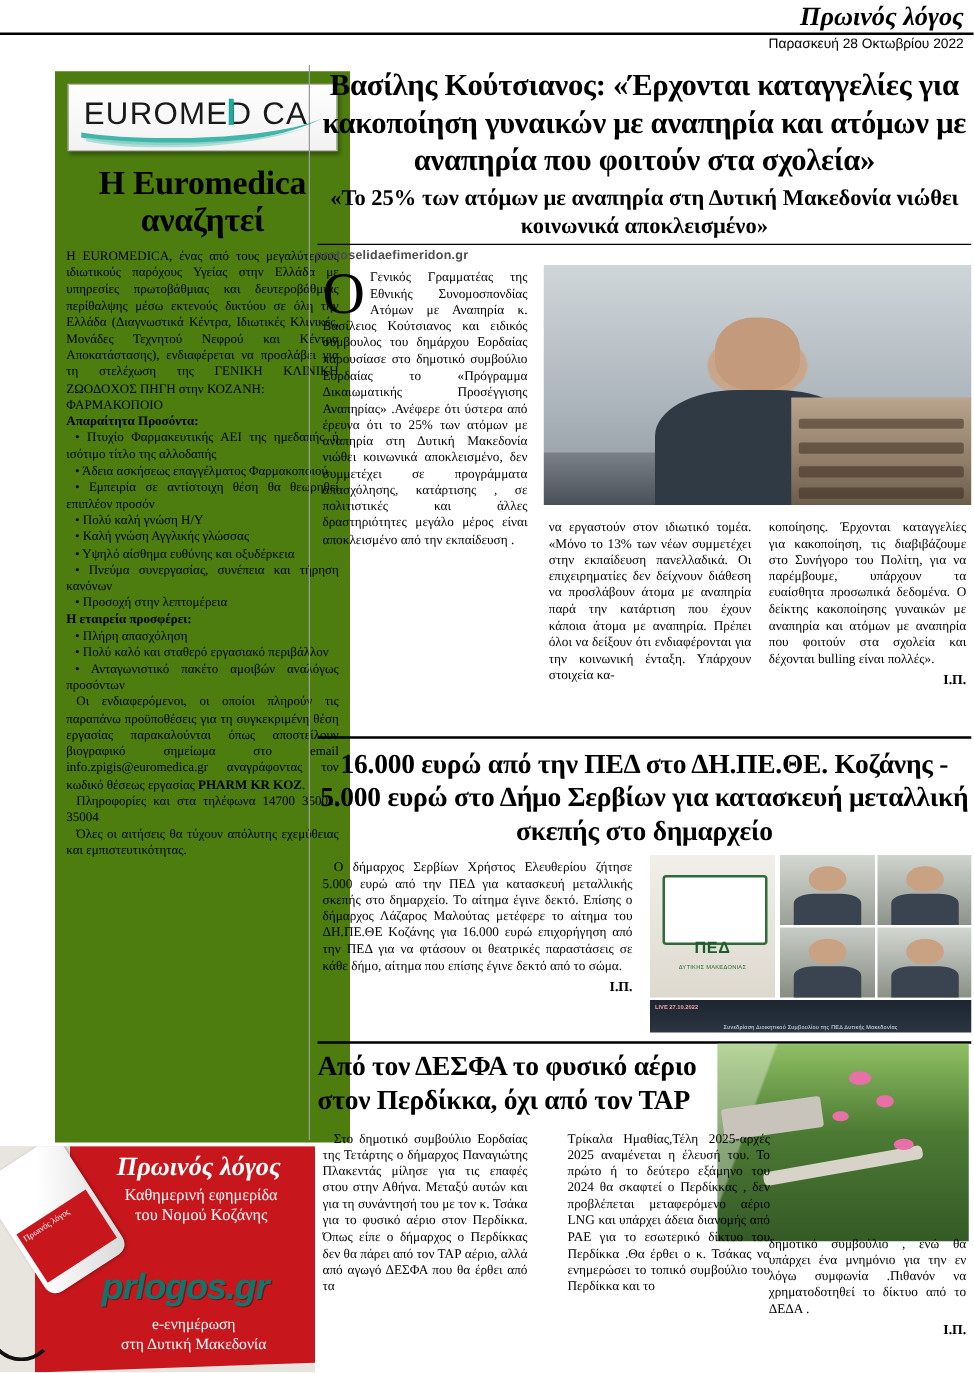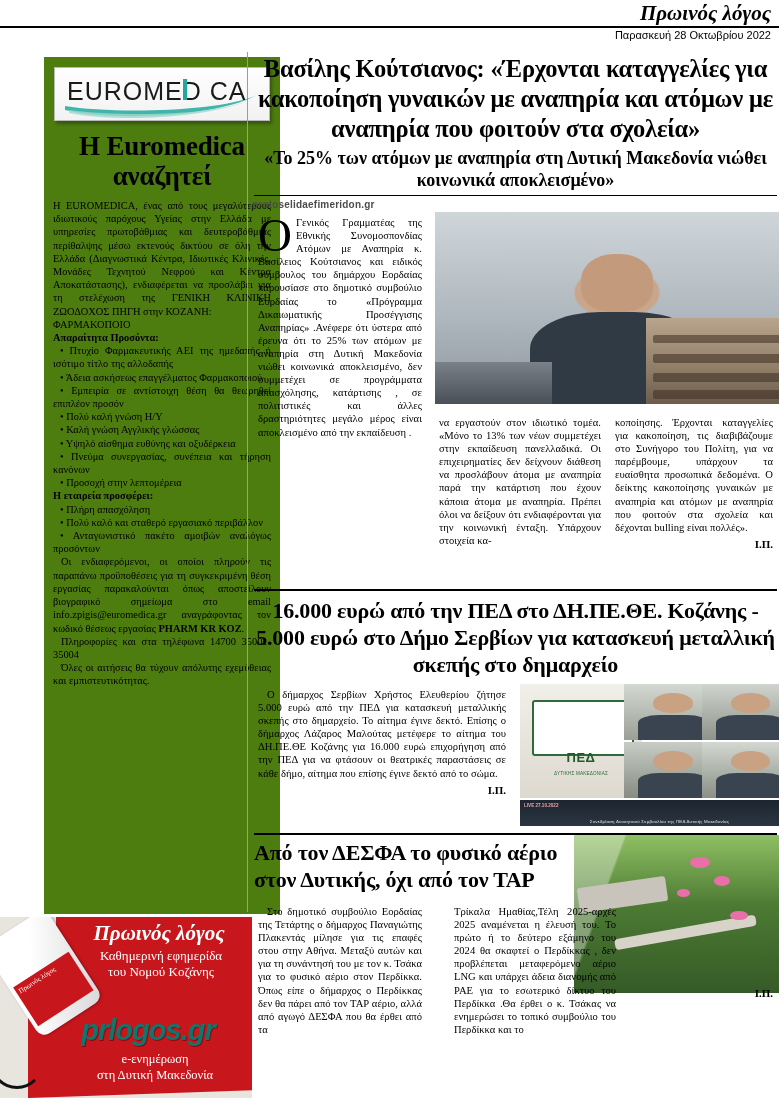--- a/index.html
+++ b/index.html
@@ -334,7 +334,6 @@
     position: absolute;
     overflow: hidden;
     background: #555;
-    padding-left: 22px;
   }
   .ph-zoom-main {
     background:

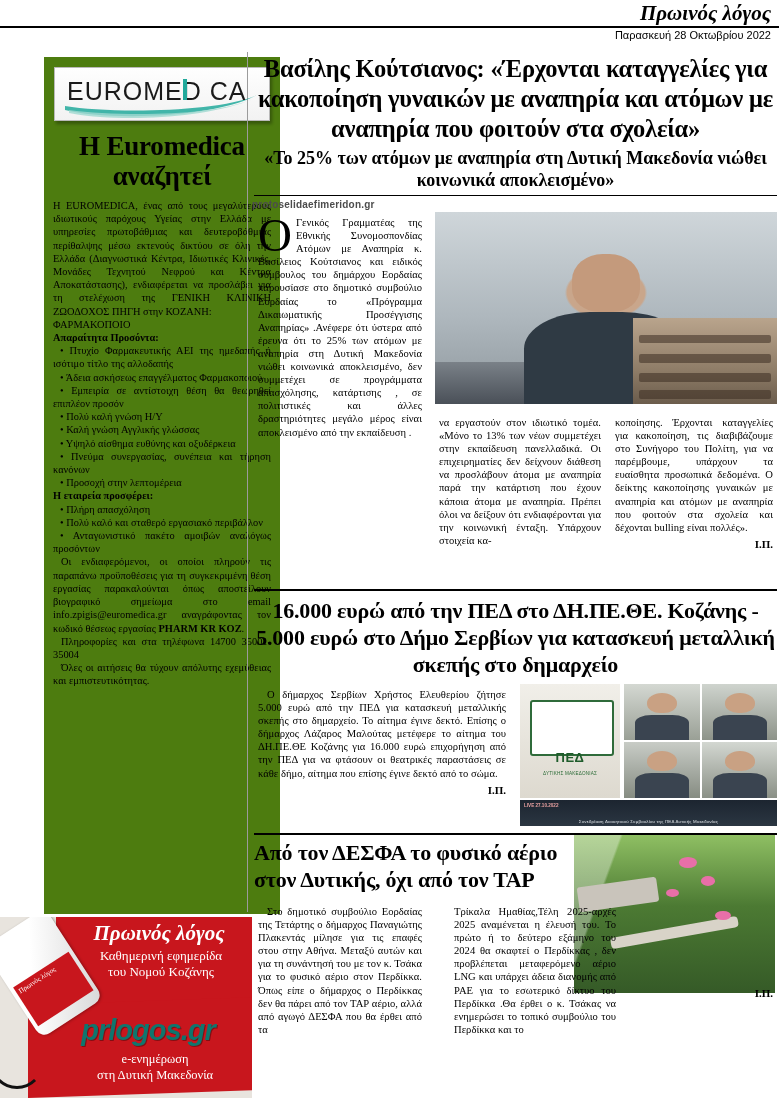--- a/index.html
+++ b/index.html
@@ -608,7 +608,7 @@
       <div style="position:relative; height:60px;">
         <div class="hl-main" style="text-align:left; font-size:22px; line-height:27px; margin:2px 0 0 2px; width:310px;">
           <span>Από τον ΔΕΣΦΑ το φυσικό αέριο</span><br>
-          <span>στον Δυτικής, όχι από τον ΤΑΡ</span>
+          <span>στον Περδίκκα, όχι από τον ΤΑΡ</span>
         </div>
         <div class="photo ph-garden" style="left:322px; top:-4px; width:201px; height:158px;">
           <div class="road"></div>

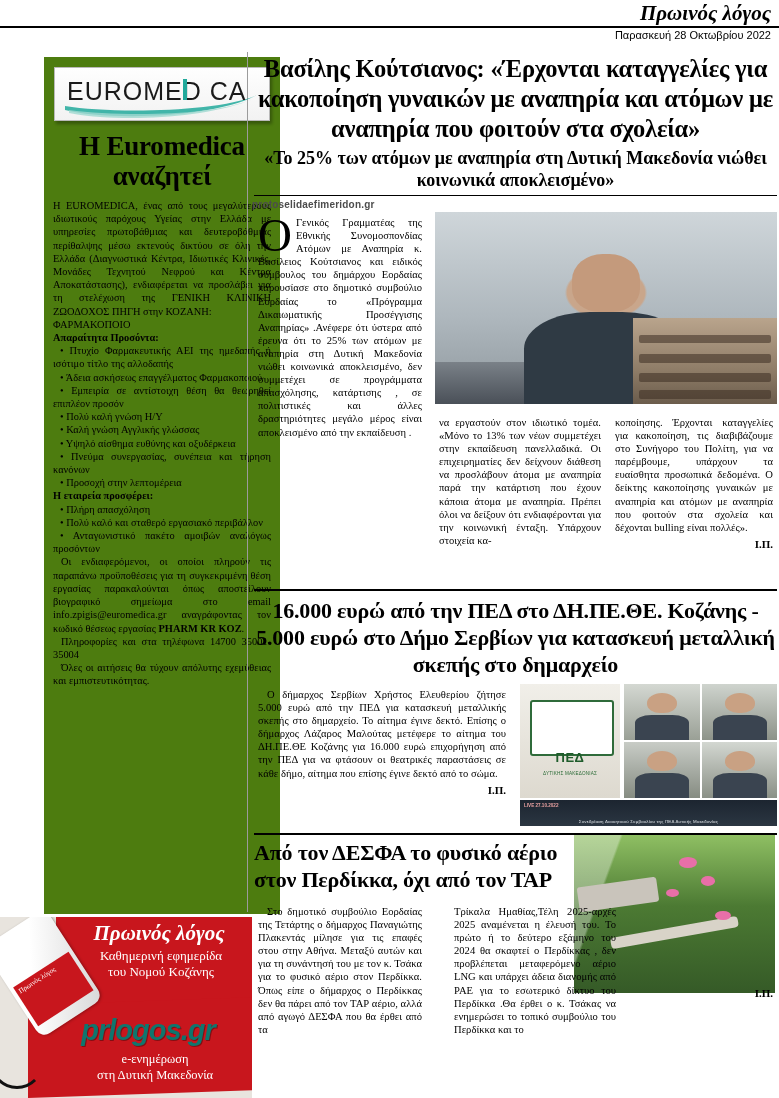--- a/index.html
+++ b/index.html
@@ -628,6 +628,7 @@
           <p class="noind">Τρίκαλα Ημαθίας,Τέλη 2025-αρχές 2025 αναμένεται η έλευσή του. Το πρώτο ή το δεύτερο εξάμηνο του 2024 θα σκαφτεί ο Περδίκκας , δεν προβλέπεται μεταφερόμενο αέριο LNG και υπάρχει άδεια διανομής από ΡΑΕ για το εσωτερικό δίκτυο του Περδίκκα .Θα έρθει ο κ. Τσάκας να ενημερώσει το τοπικό συμβούλιο του Περδίκκα και το</p>
         </div>
         <div class="col" style="left:357px; top:84px; width:166px;">
+          <p class="noind">δημοτικό συμβούλιο , ενώ θα υπάρχει ένα μνημόνιο για την εν λόγω συμφωνία .Πιθανόν να χρηματοδοτηθεί το δίκτυο από το ΔΕΔΑ .</p>
           <p class="byline">Ι.Π.</p>
         </div>
       </div>

